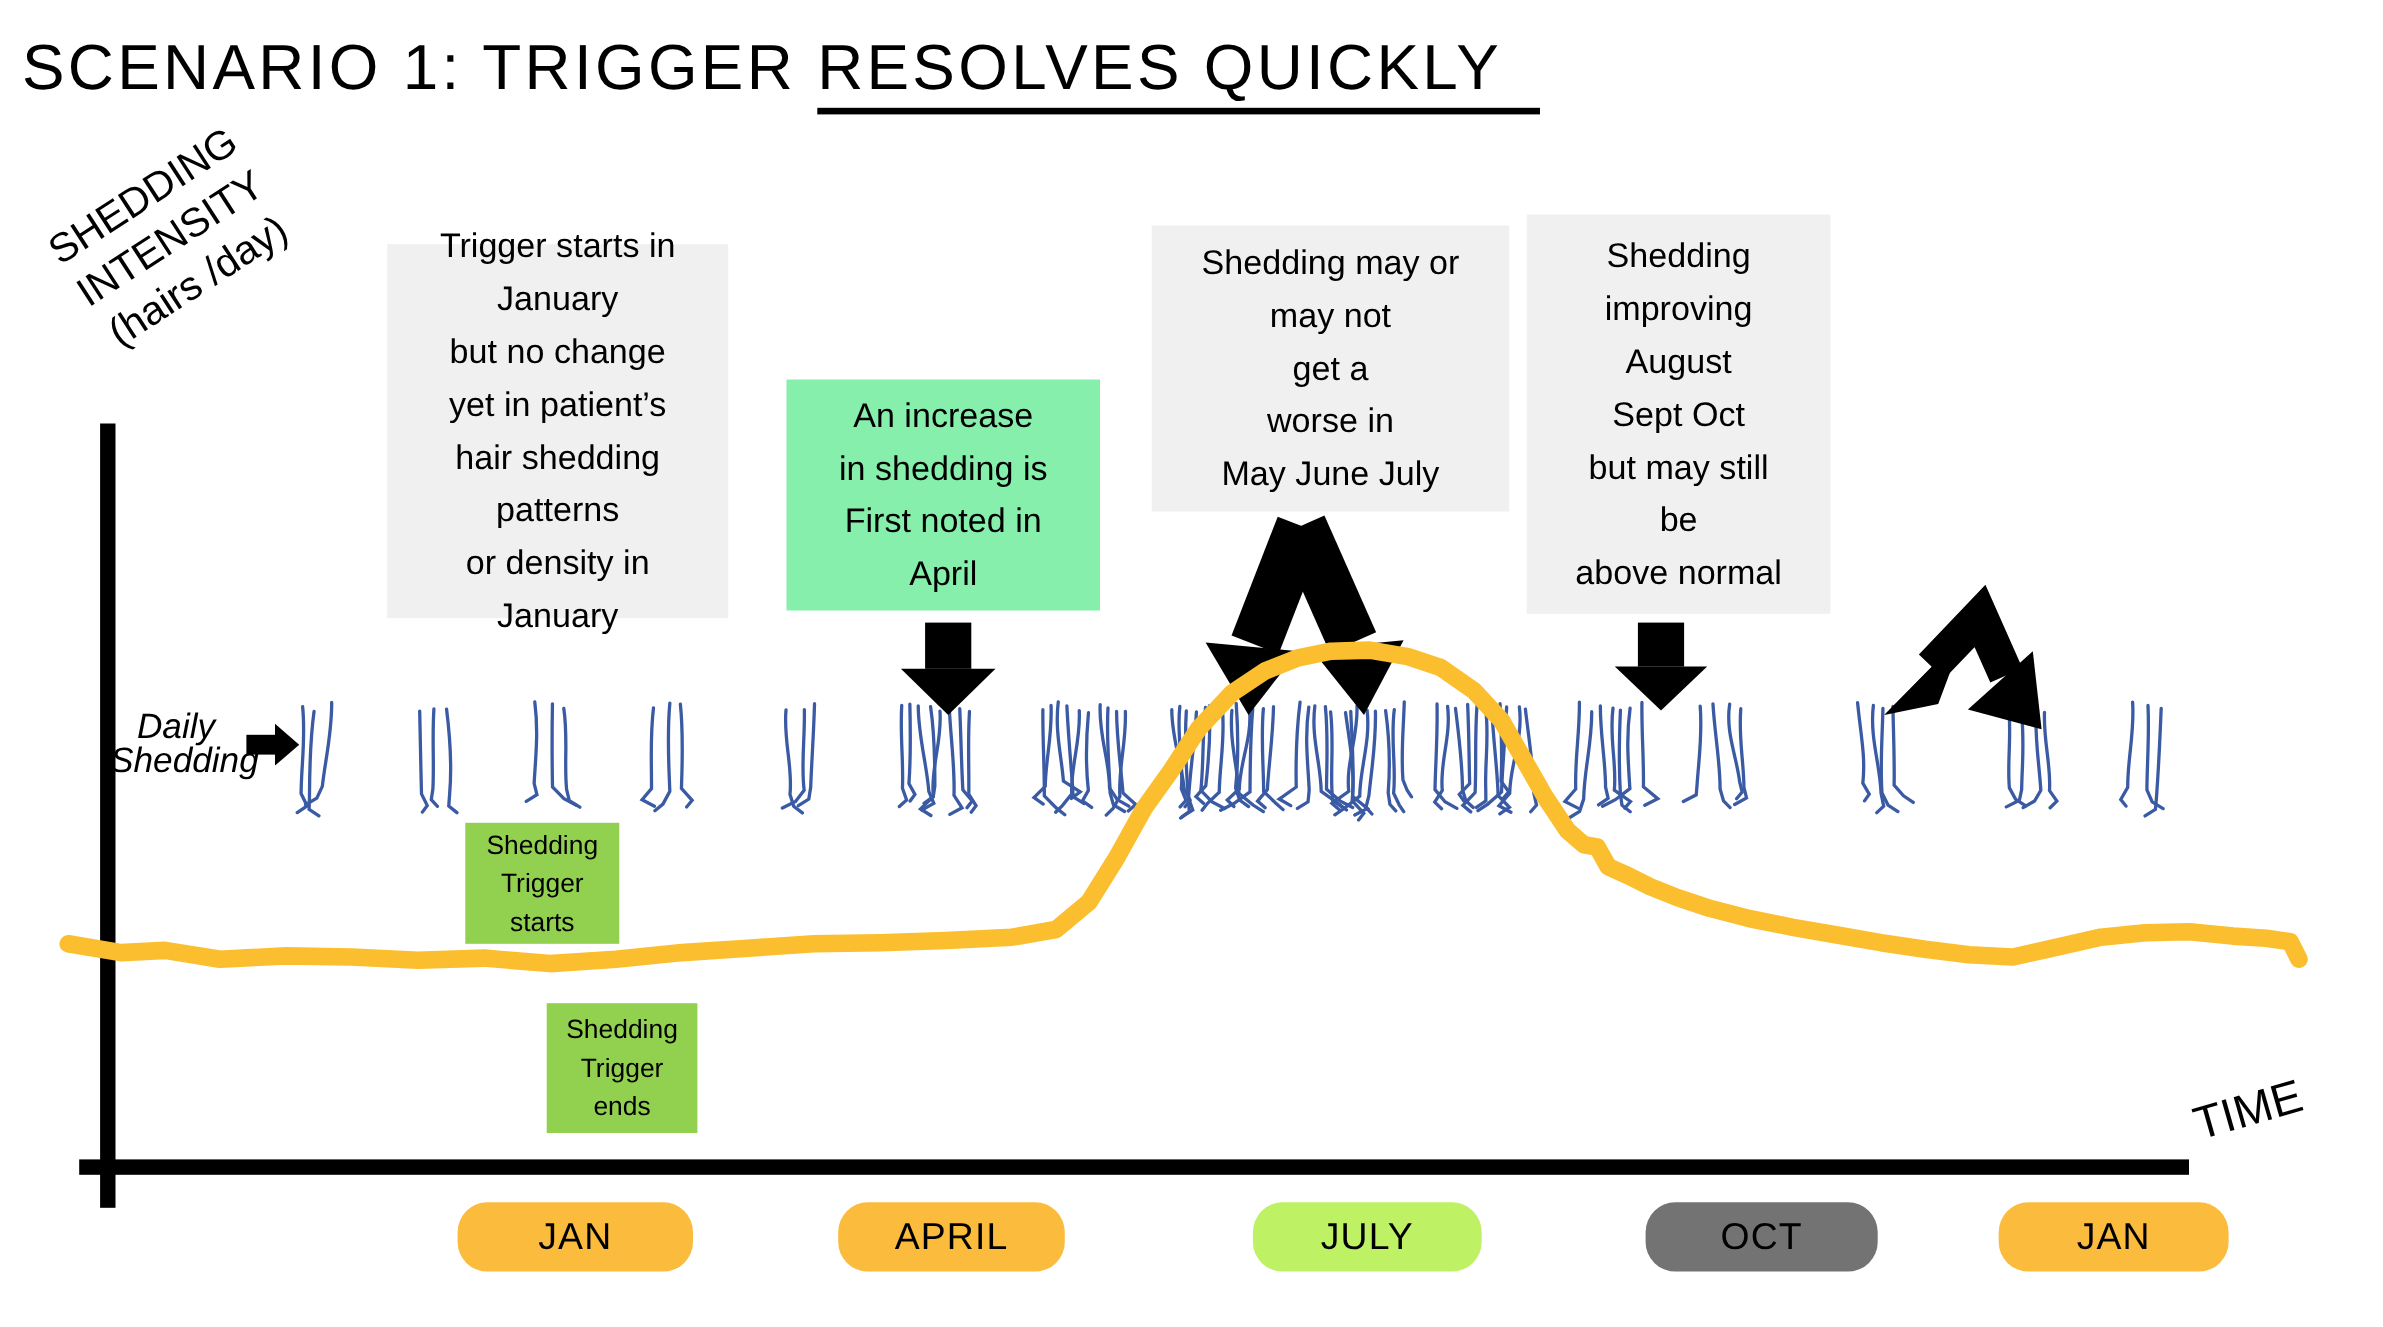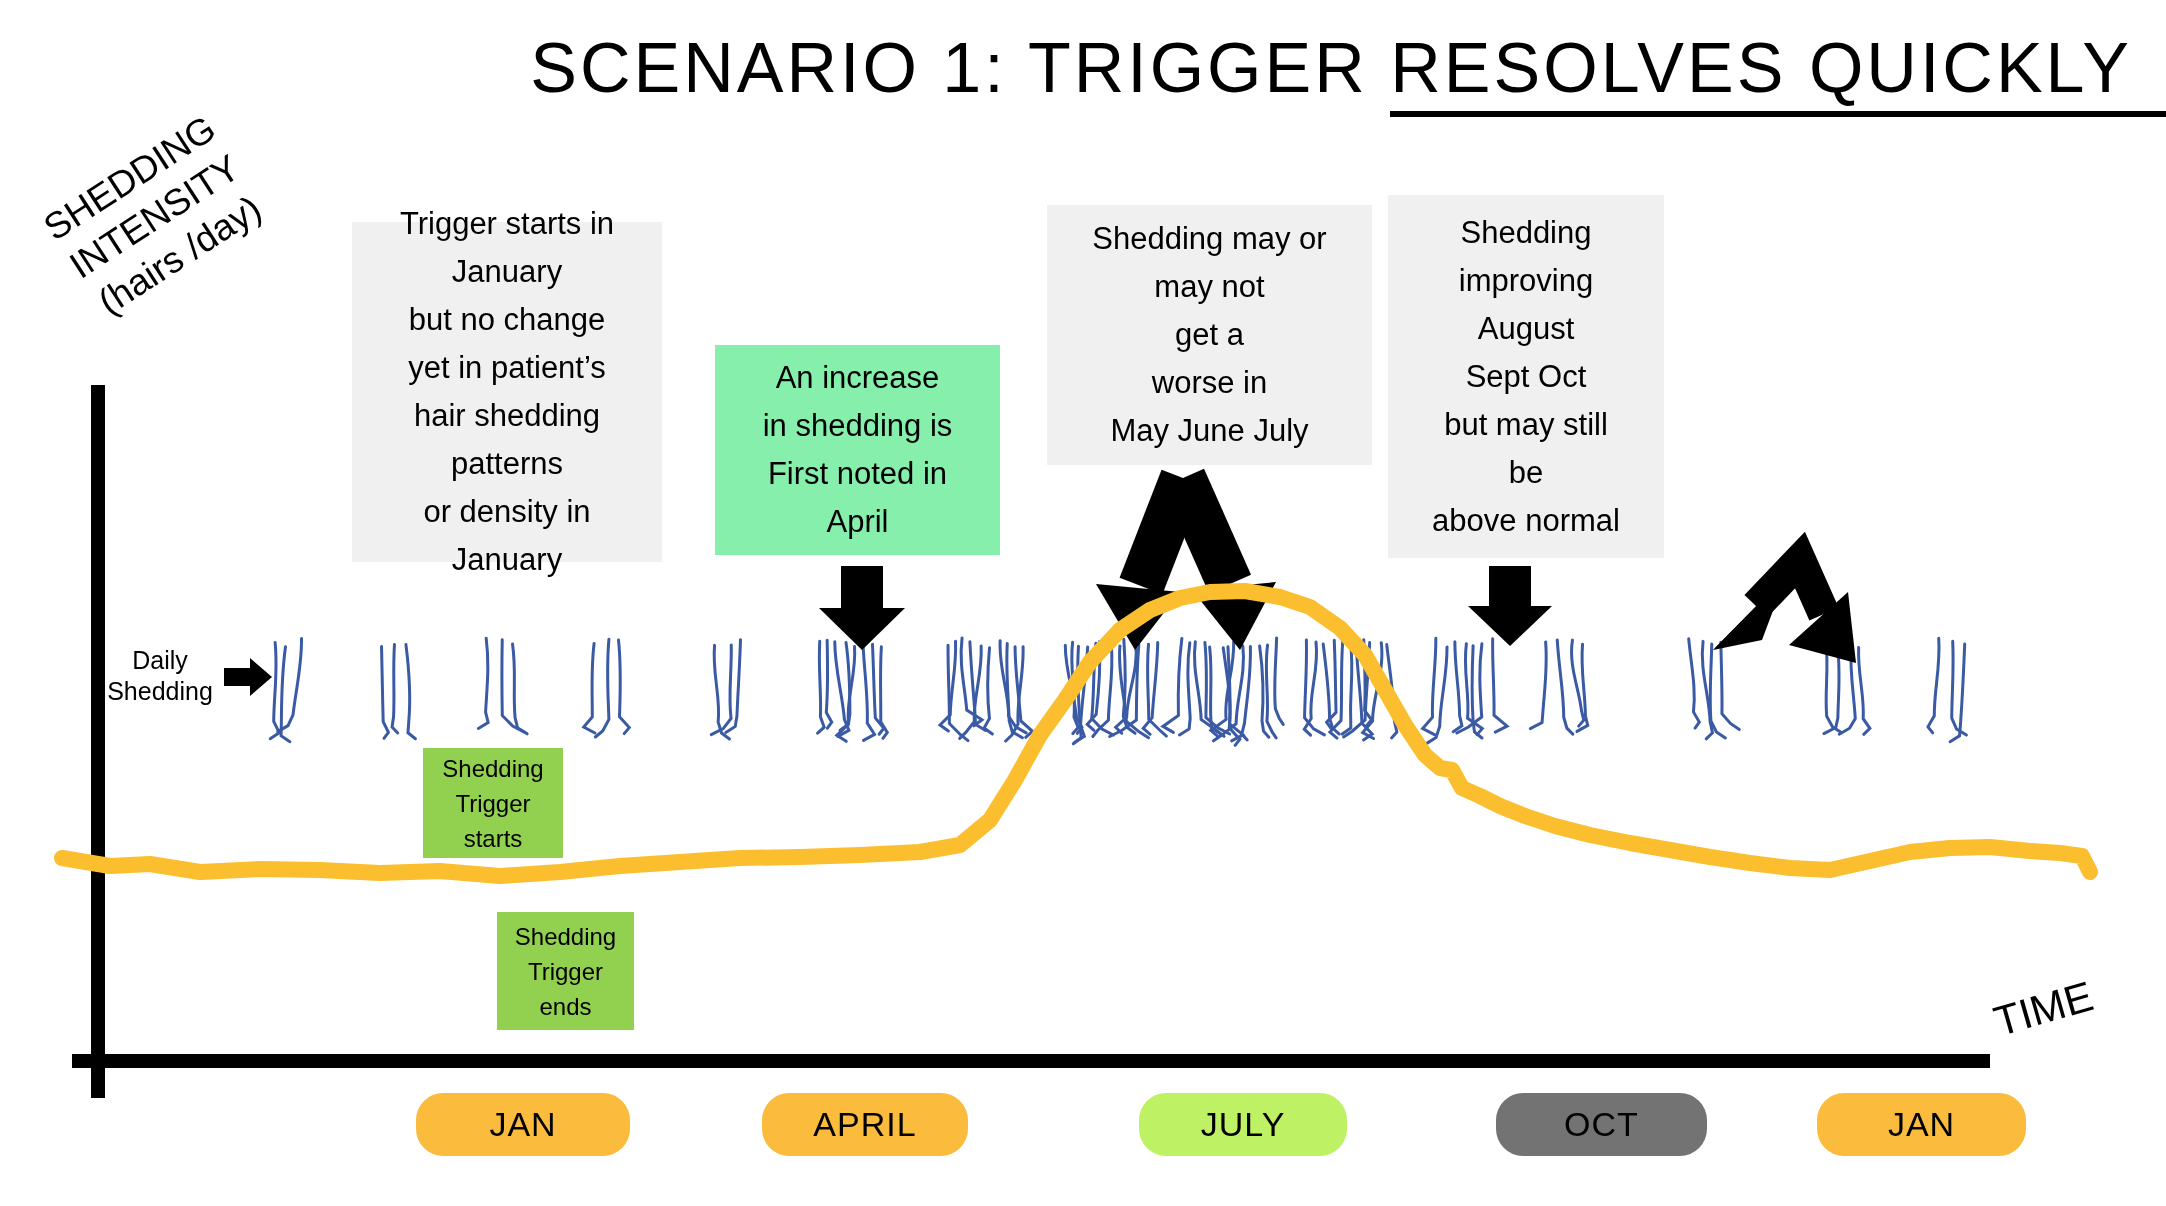--- a/index.html
+++ b/index.html
@@ -11,8 +11,8 @@
   .pre{white-space:pre-line;}
   
   .title{
-    left:0;right:0;top:28px;text-align:right;
-    font-size:70px;letter-spacing:3px;font-weight:500;padding-left:20px;
+    left:0;right:0;top:28px;text-align:left;
+    font-size:58px;letter-spacing:3px;font-weight:500;padding-left:20px;
   }
   .title .ul{
     border-bottom:6px solid #000;padding-right:34px;padding-bottom:4px;

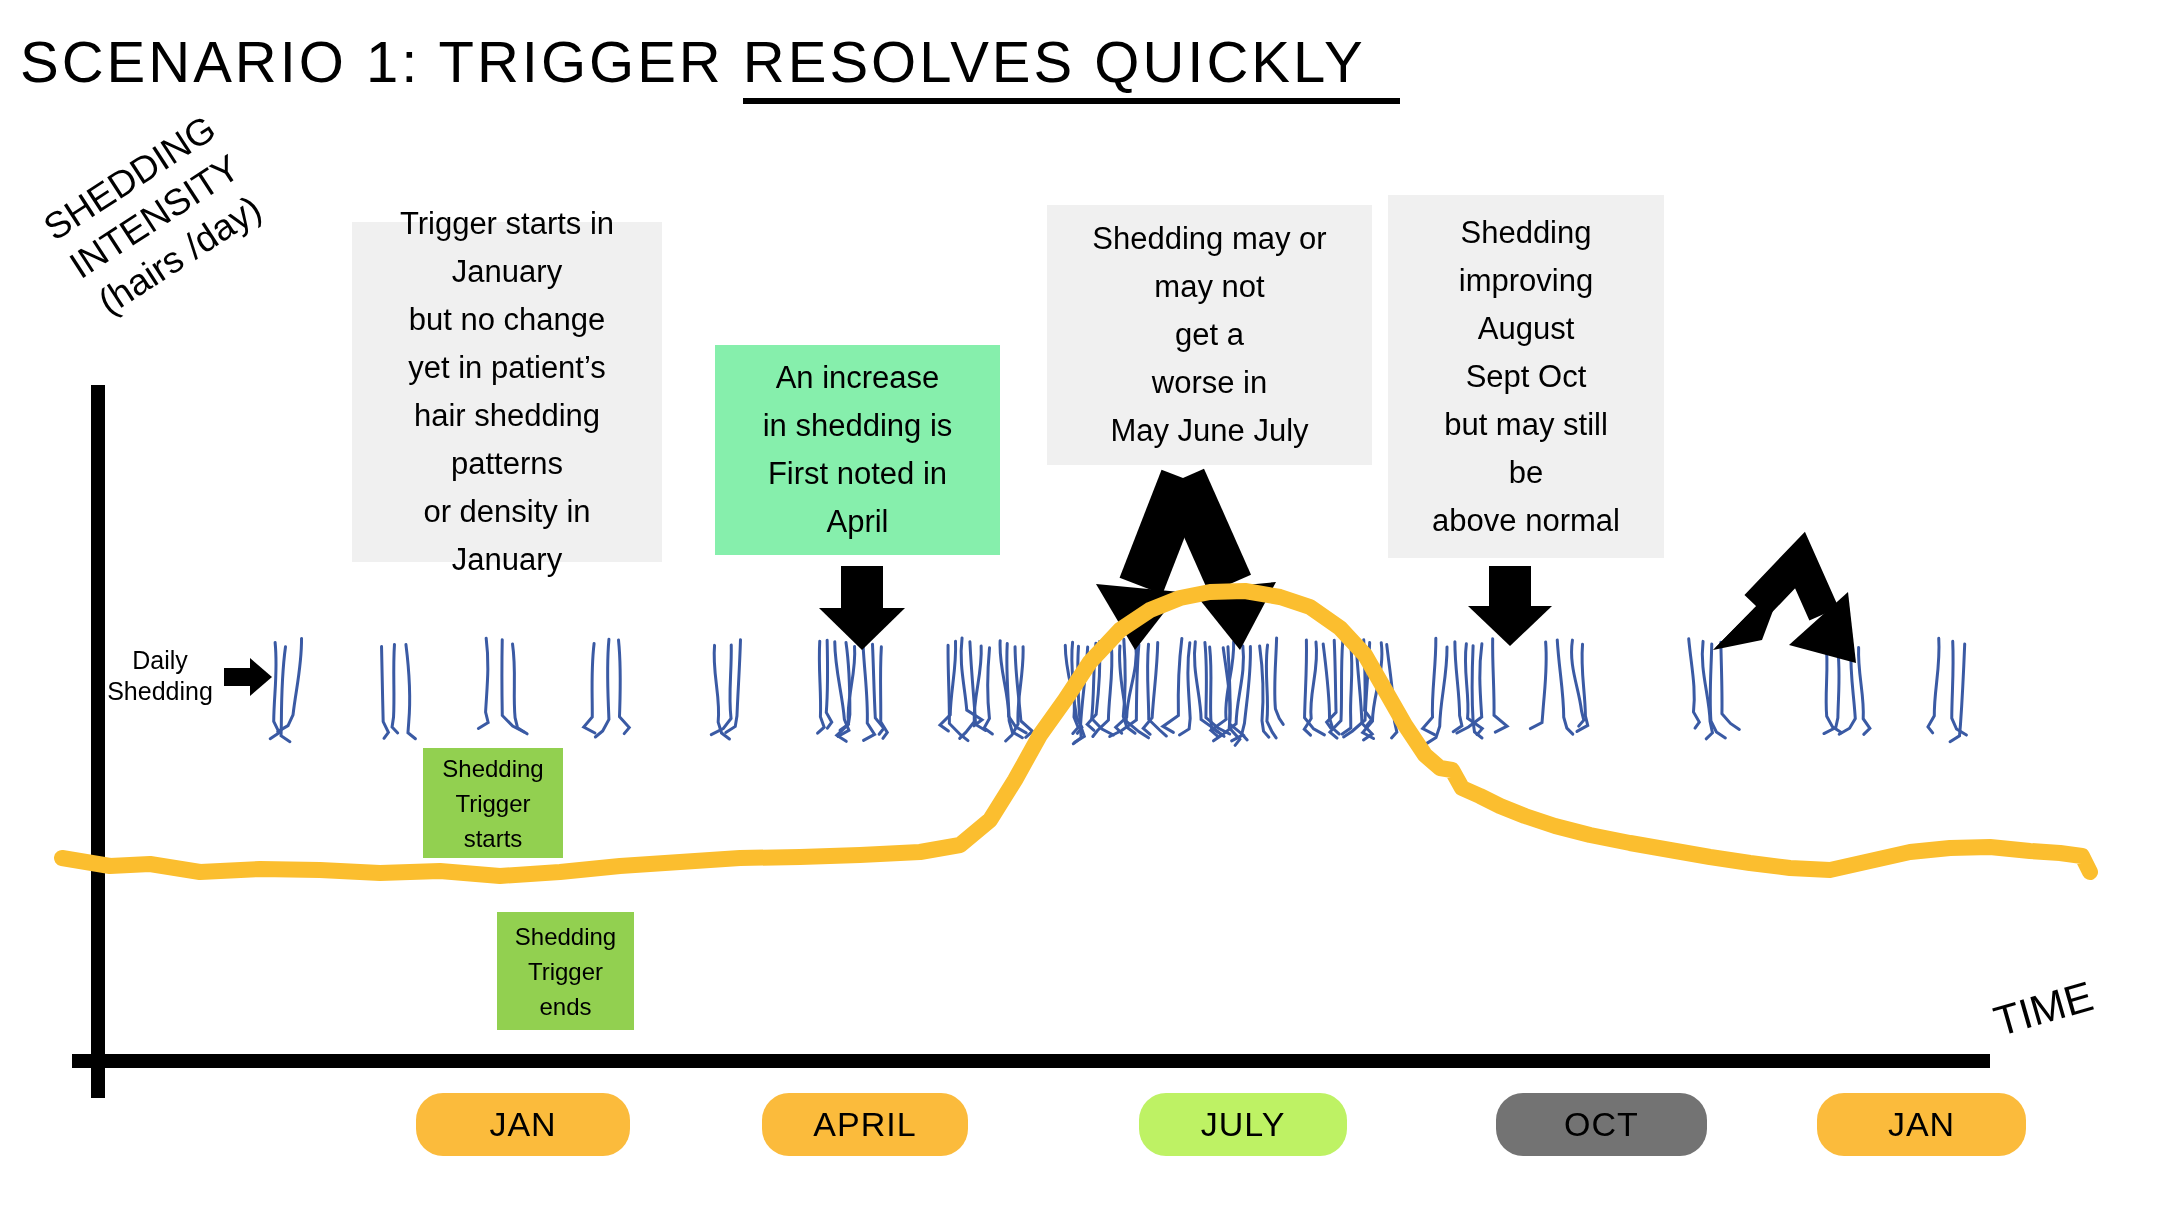--- a/index.html
+++ b/index.html
@@ -47,7 +47,7 @@
   
   .daily{
     left:100px;top:645px;width:120px;text-align:center;
-    font-size:25px;line-height:31px;font-weight:500;
+    font-size:32px;line-height:31px;font-weight:500;font-style:italic;
   }
   
   .month{

